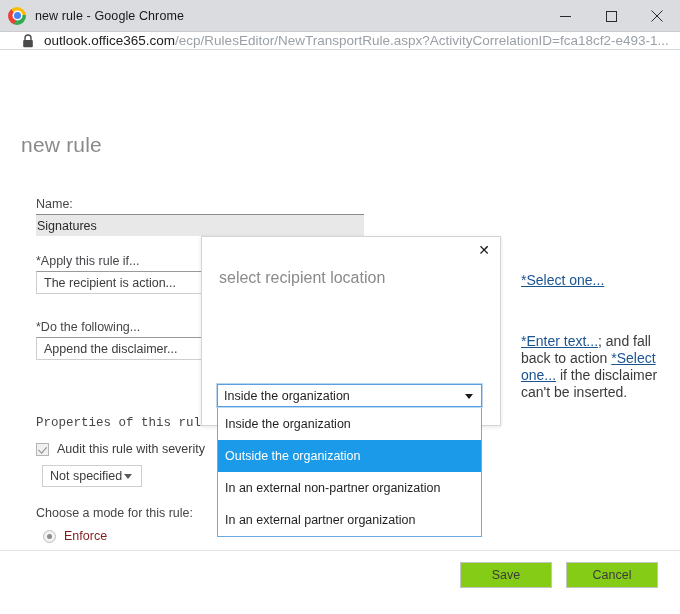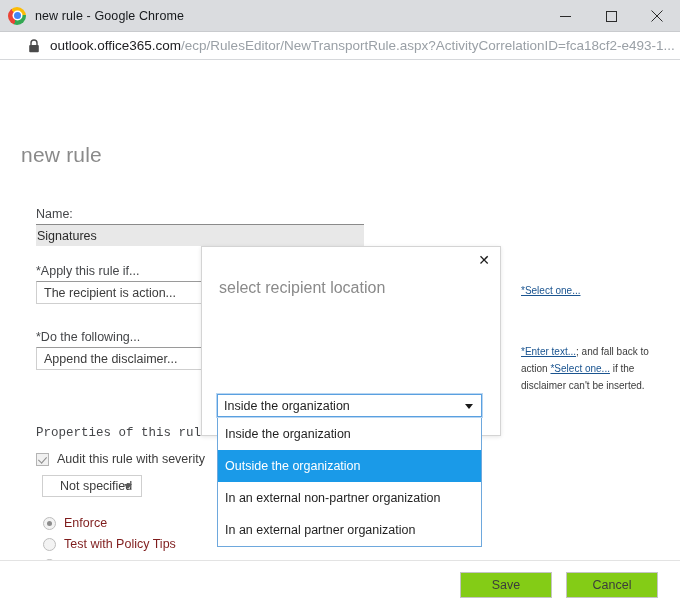--- a/index.html
+++ b/index.html
@@ -68,12 +68,12 @@
 
   
   .urlbar {
-    height: 28px;
+    height: 18px;
     background: #ffffff;
     border-bottom: 1px solid #d6d8db;
     display: flex;
     align-items: center;
-    padding-left: 28px;
+    padding-left: 22px;
     overflow: hidden;
   }
   .lock-icon {

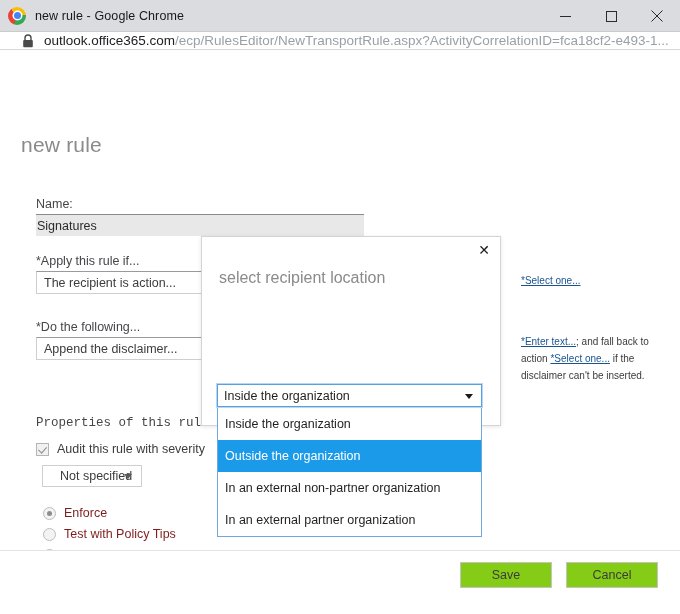--- a/index.html
+++ b/index.html
@@ -157,7 +157,7 @@
 
   .side-note {
     position: absolute;
-    font-size: 10px;
+    font-size: 14px;
     color: #3b3b3b;
     line-height: 17px;
     width: 150px;

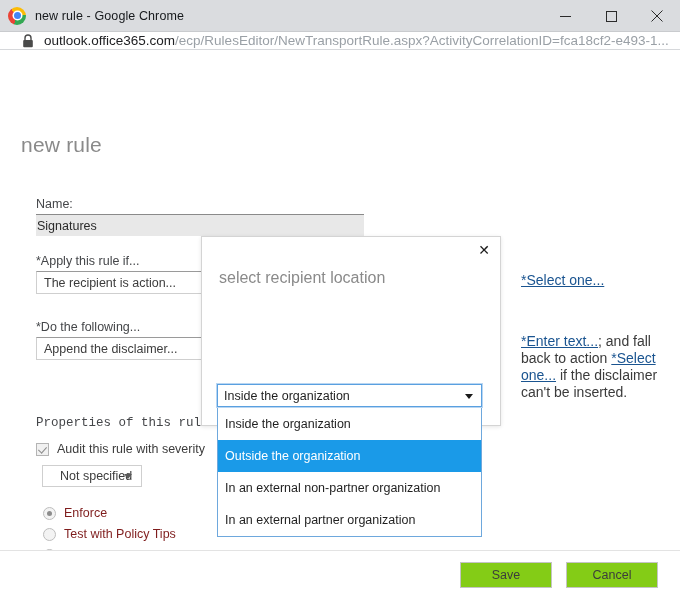--- a/index.html
+++ b/index.html
@@ -207,7 +207,7 @@
     border: 1px solid #cfcfcf;
     background: #ffffff;
     display: flex; align-items: center;
-    padding-left: 17px;
+    padding-left: 7px;
     font-size: 12.5px;
     color: #3c3c3c;
     margin-left: 6px;

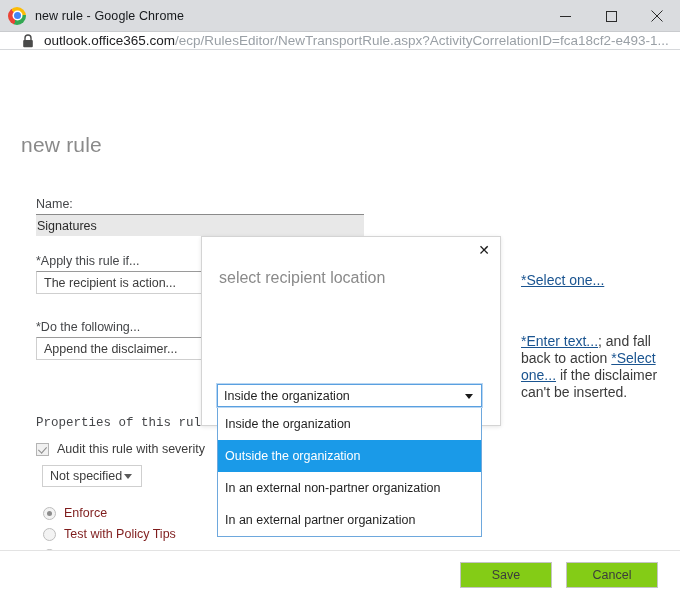--- a/index.html
+++ b/index.html
@@ -437,6 +437,7 @@
     </div>
 
     <div class="mode">
+      <div class="hdr">Choose a mode for this rule:</div>
       <div class="radio-row">
         <span class="radio sel"></span>
         <span class="radio-label">Enforce</span>

